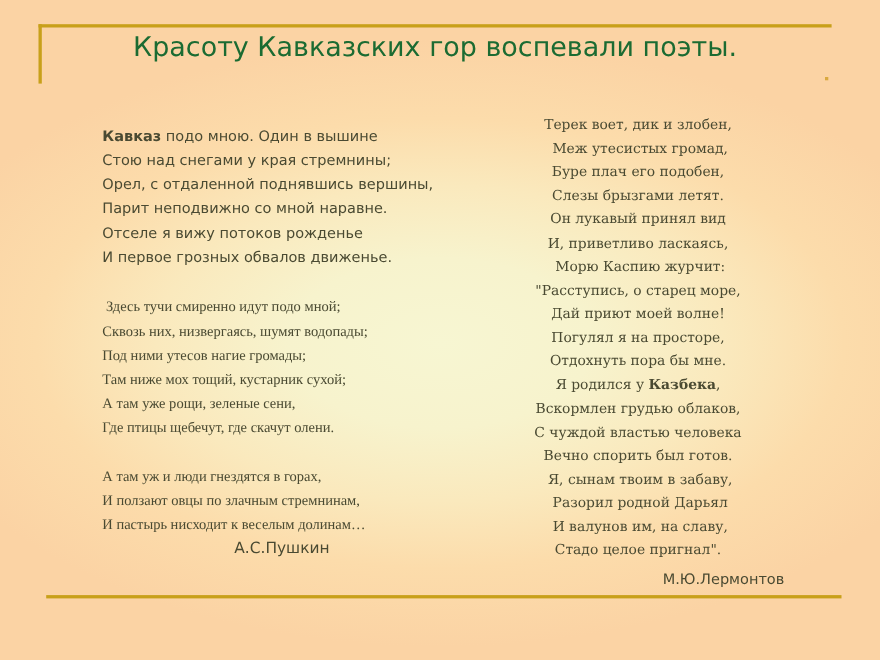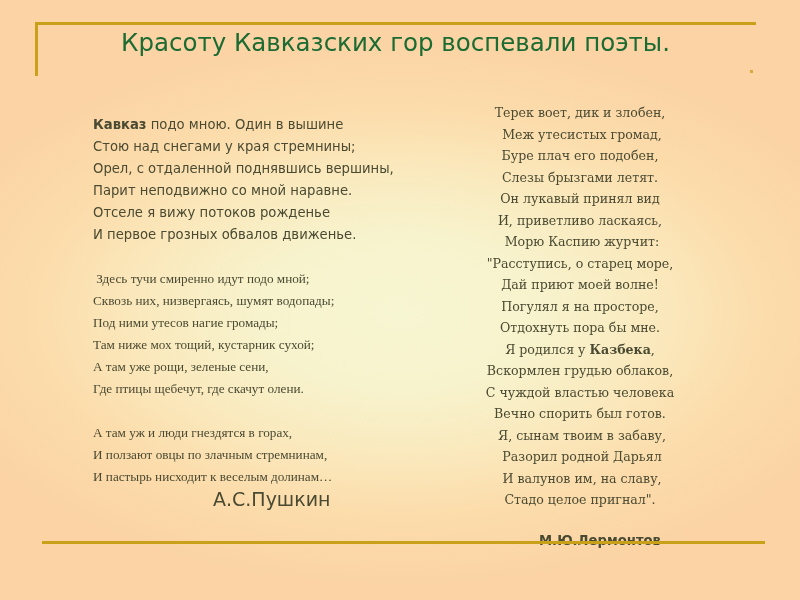--- a/index.html
+++ b/index.html
@@ -131,7 +131,7 @@
     margin-top: 0;
     padding-left: 120px;
     font-family: "DejaVu Sans", sans-serif;
-    font-size: 19px;
+    font-size: 14px;
     line-height: 22px;
     color: #4a4a32;
     white-space: pre;

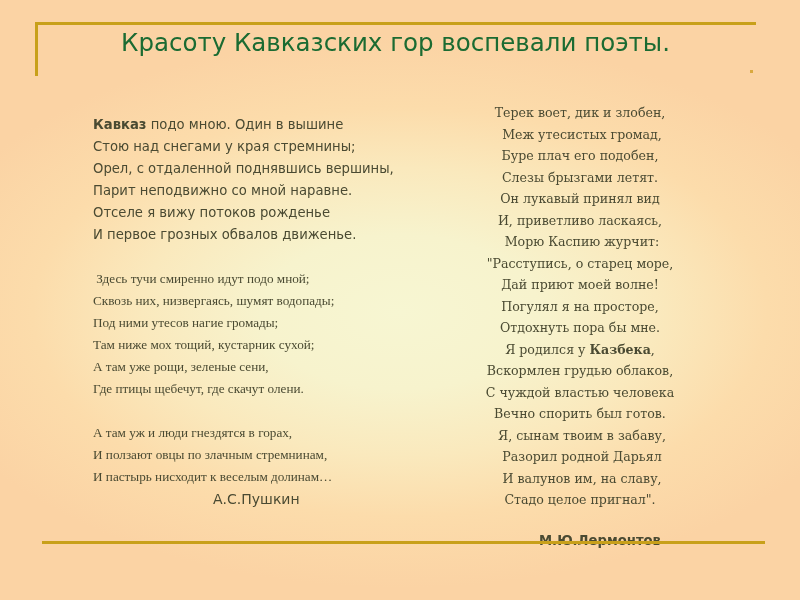--- a/index.html
+++ b/index.html
@@ -138,15 +138,14 @@
   }
 
   .author-right {
-    margin-top: 19px;
+    margin-top: 6px;
     padding-left: 92px;
-    text-align: left;
+    text-align: right;
     font-family: "DejaVu Sans", sans-serif;
     font-size: 13.2px;
     line-height: 22px;
     color: #4a4a32;
     white-space: pre;
-    font-weight: bold;
   }
 
   

